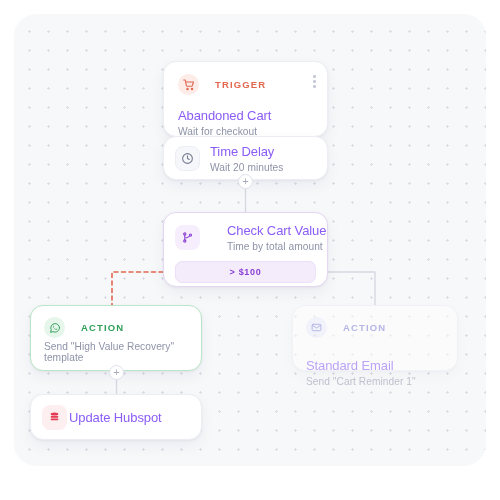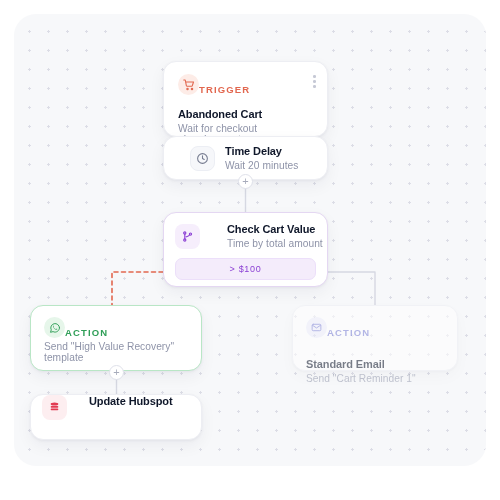--- a/index.html
+++ b/index.html
@@ -40,7 +40,7 @@
     box-shadow: 0 1px 3px rgba(25,28,60,0.05), 0 6px 16px rgba(25,28,60,0.05);
   }
 
-  .pill-row { display: flex; align-items: flex-end; gap: 0; }
+  .pill-row { display: flex; align-items: center; gap: 16px; }
 
   .chip-label {
     font-size: 9.5px; font-weight: 700;

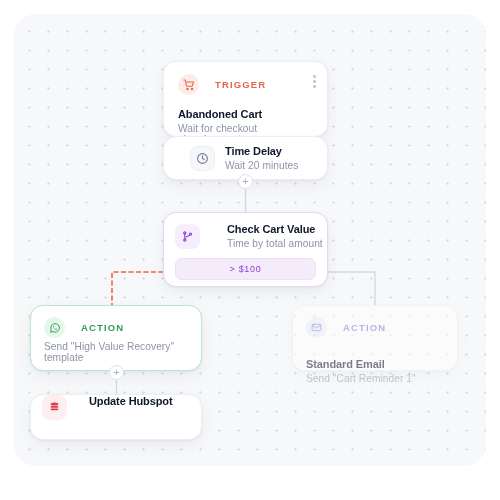--- a/index.html
+++ b/index.html
@@ -48,7 +48,7 @@
   }
 
   .card-title {
-    font-size: 11px; font-weight: 700; color: #0f172a;
+    font-size: 13px; font-weight: 400; color: #8b5cf6;
     letter-spacing: -0.1px;
   }
   .card-sub {

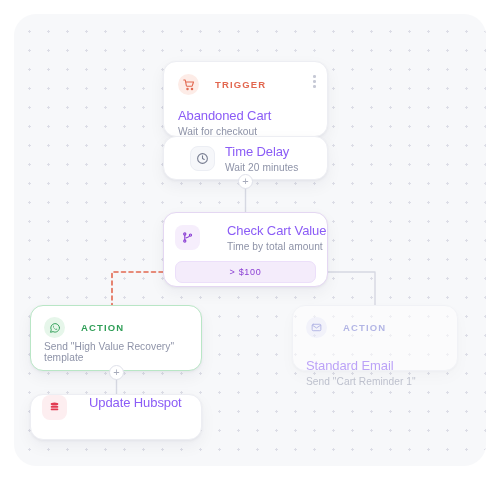--- a/index.html
+++ b/index.html
@@ -72,7 +72,7 @@
 
   
   #delay-card { left: 163px; top: 136px; width: 165px; height: 44px; }
-  #delay-inner { display: flex; align-items: center; gap: 10px; padding: 0 0 0 26px; height: 100%; }
+  #delay-inner { display: flex; align-items: center; gap: 10px; padding: 0 0 0 11px; height: 100%; }
   .sq-icon {
     width: 25px; height: 25px; border-radius: 8px;
     display: flex; align-items: center; justify-content: center;

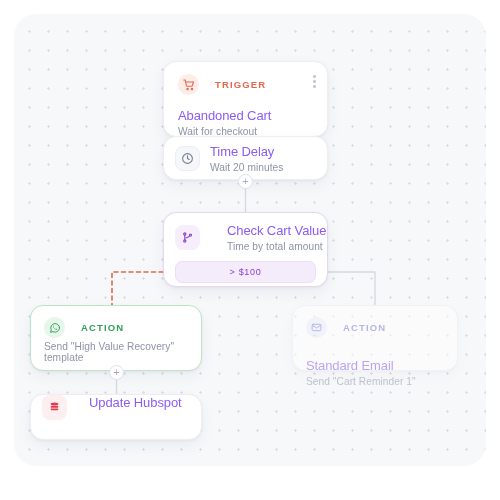--- a/index.html
+++ b/index.html
@@ -89,7 +89,7 @@
   .branch-btn {
     flex: 1; height: 22px; border-radius: 7px;
     display: flex; align-items: center; justify-content: center;
-    font-size: 9px; font-weight: 400; letter-spacing: 0.7px;
+    font-size: 9px; font-weight: 700; letter-spacing: 0.7px;
     cursor: pointer;
   }
   .branch-btn.active { background: #f4ecfb; color: #8b3fd4; border: 1px solid #ecdffa; }

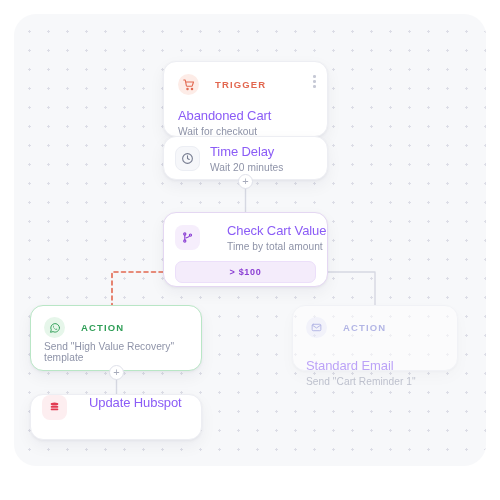--- a/index.html
+++ b/index.html
@@ -109,7 +109,7 @@
   #email-inner { padding: 11px 13px 0 13px; }
 
   #hubspot-card { left: 30px; top: 394px; width: 172px; height: 46px; }
-  #hubspot-inner { display: flex; align-items: flex-start; gap: 22px; padding: 0 0 0 11px; height: 100%; }
+  #hubspot-inner { display: flex; align-items: center; gap: 2px; padding: 0 0 0 11px; height: 100%; }
 
   
   .plus-btn {

